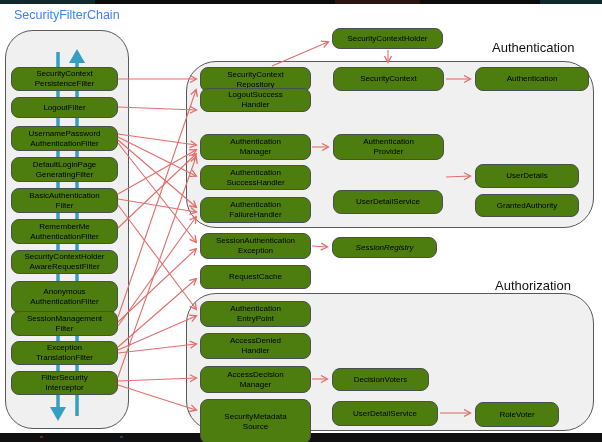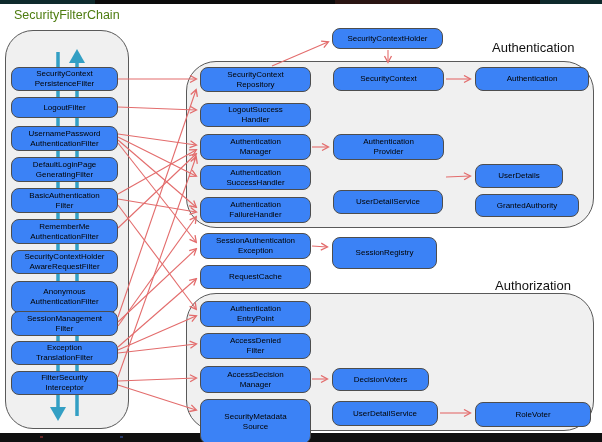--- a/index.html
+++ b/index.html
@@ -14,7 +14,7 @@
   #bottom-bar{top:433px;height:9px;background:#101010;}
   #bottom-bar .speck{position:absolute;top:3px;width:3px;height:2px;opacity:.55;}
   .title{
-    position:absolute;left:14px;top:8px;font-size:12.5px;color:#4d7c0f;
+    position:absolute;left:14px;top:8px;font-size:12.5px;color:#3b82f6;
   }
   .region-label{position:absolute;font-size:13px;color:#111;}
   .container{

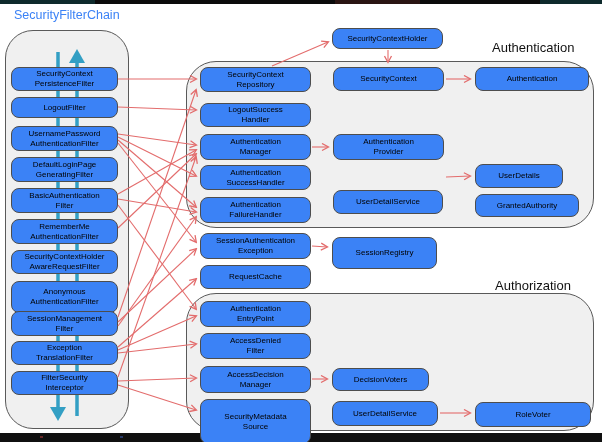--- a/index.html
+++ b/index.html
@@ -22,7 +22,7 @@
     border-radius:28px;box-sizing:border-box;z-index:1;
   }
   .box{
-    position:absolute;background:#3b82f6;border:1.3px solid #4d4d4d;
+    position:absolute;background:#4d7c0f;border:1.3px solid #4d4d4d;
     border-radius:8px;box-sizing:border-box;z-index:3;
     display:flex;align-items:center;justify-content:center;text-align:center;
     font-size:8px;line-height:1.25;white-space:pre-line;color:#000;

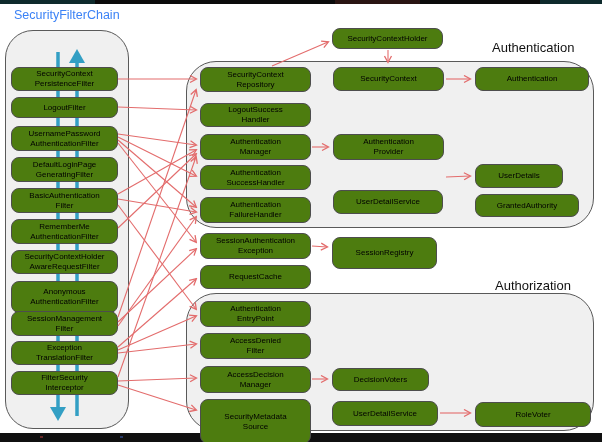--- a/index.html
+++ b/index.html
@@ -82,7 +82,7 @@
 
 <div class="box" style="left:200px;top:67px;width:111px;height:25px;">SecurityContext
 Repository</div>
-<div class="box" style="left:200px;top:103px;width:111px;height:24px;">LogoutSuccess
+<div class="box" style="left:200px;top:88px;width:111px;height:24px;">LogoutSuccess
 Handler</div>
 <div class="box" style="left:200px;top:134px;width:111px;height:26px;">Authentication
 Manager</div>

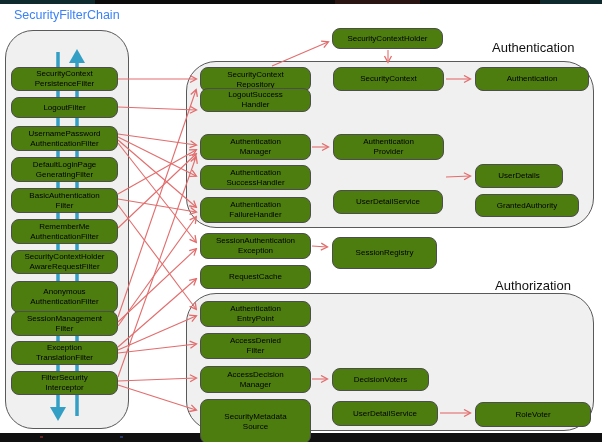--- a/index.html
+++ b/index.html
@@ -97,7 +97,7 @@
 <div class="box" style="left:333px;top:166px;width:110px;height:24px;margin-top:24px;">UserDetailService</div>
 
 <div class="box" style="left:475px;top:67px;width:114px;height:24px;">Authentication</div>
-<div class="box" style="left:475px;top:164px;width:88px;height:24px;">UserDetails</div>
+<div class="box" style="left:475px;top:164px;width:104px;height:24px;">UserDetails</div>
 <div class="box" style="left:475px;top:194px;width:104px;height:23px;">GrantedAuthority</div>
 
 <div class="box" style="left:200px;top:233px;width:111px;height:26px;">SessionAuthentication

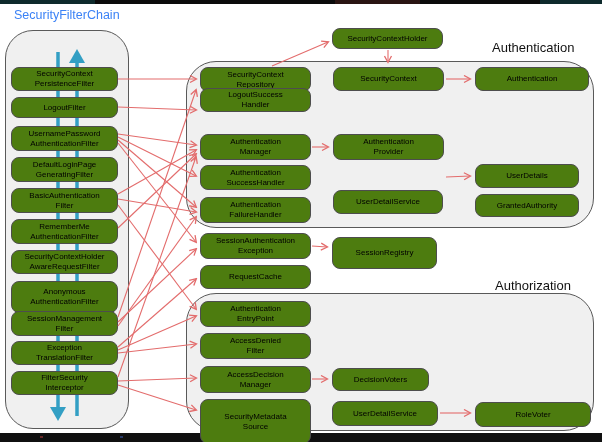--- a/index.html
+++ b/index.html
@@ -102,7 +102,7 @@
 
 <div class="box" style="left:200px;top:233px;width:111px;height:26px;">SessionAuthentication
 Exception</div>
-<div class="box" style="left:332px;top:237px;width:105px;height:32px;">SessionRegistry</div>
+<div class="box" style="left:332px;top:237px;width:105px;height:21px;font-style:italic;">SessionRegistry</div>
 <div class="box" style="left:200px;top:265px;width:111px;height:24px;">RequestCache</div>
 
 <div class="box" style="left:200px;top:301px;width:111px;height:26px;">Authentication

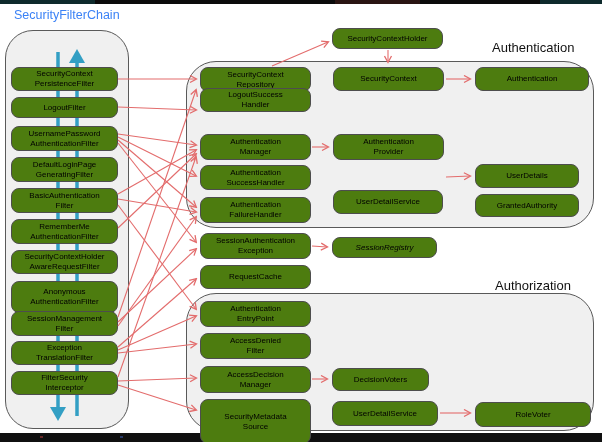--- a/index.html
+++ b/index.html
@@ -103,7 +103,7 @@
 <div class="box" style="left:200px;top:233px;width:111px;height:26px;">SessionAuthentication
 Exception</div>
 <div class="box" style="left:332px;top:237px;width:105px;height:21px;font-style:italic;">SessionRegistry</div>
-<div class="box" style="left:200px;top:265px;width:111px;height:24px;">RequestCache</div>
+<div class="box" style="left:200px;top:265px;width:111px;height:24px;border-radius:7px;">RequestCache</div>
 
 <div class="box" style="left:200px;top:301px;width:111px;height:26px;">Authentication
 EntryPoint</div>

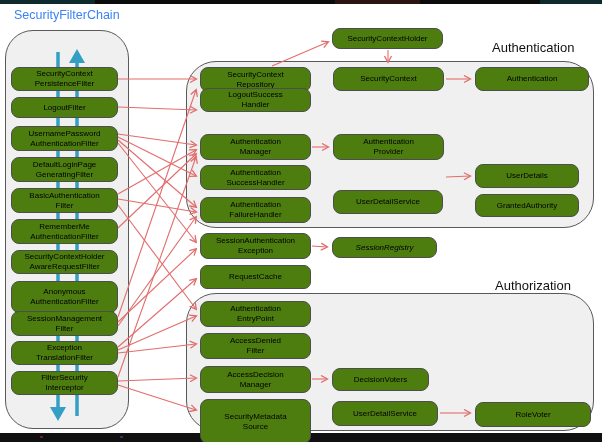--- a/index.html
+++ b/index.html
@@ -108,7 +108,7 @@
 <div class="box" style="left:200px;top:301px;width:111px;height:26px;">Authentication
 EntryPoint</div>
 <div class="box" style="left:200px;top:333px;width:111px;height:26px;">AccessDenied
-Filter</div>
+Handler</div>
 <div class="box" style="left:200px;top:366px;width:111px;height:27px;">AccessDecision
 Manager</div>
 <div class="box" style="left:200px;top:399px;width:111px;height:45px;">SecurityMetadata

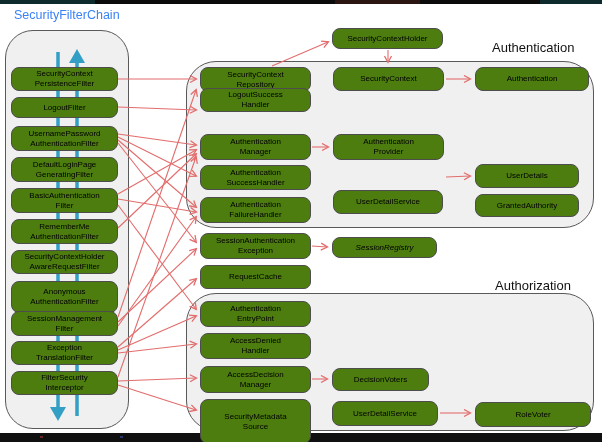--- a/index.html
+++ b/index.html
@@ -115,7 +115,7 @@
 Source</div>
 <div class="box" style="left:332px;top:368px;width:97px;height:23px;">DecisionVoters</div>
 <div class="box" style="left:332px;top:401px;width:106px;height:25px;">UserDetailService</div>
-<div class="box" style="left:475px;top:402px;width:116px;height:25px;">RoleVoter</div>
+<div class="box" style="left:475px;top:402px;width:84px;height:25px;">RoleVoter</div>
 
 <svg class="layer" width="602" height="442" viewBox="0 0 602 442">
   <defs>

